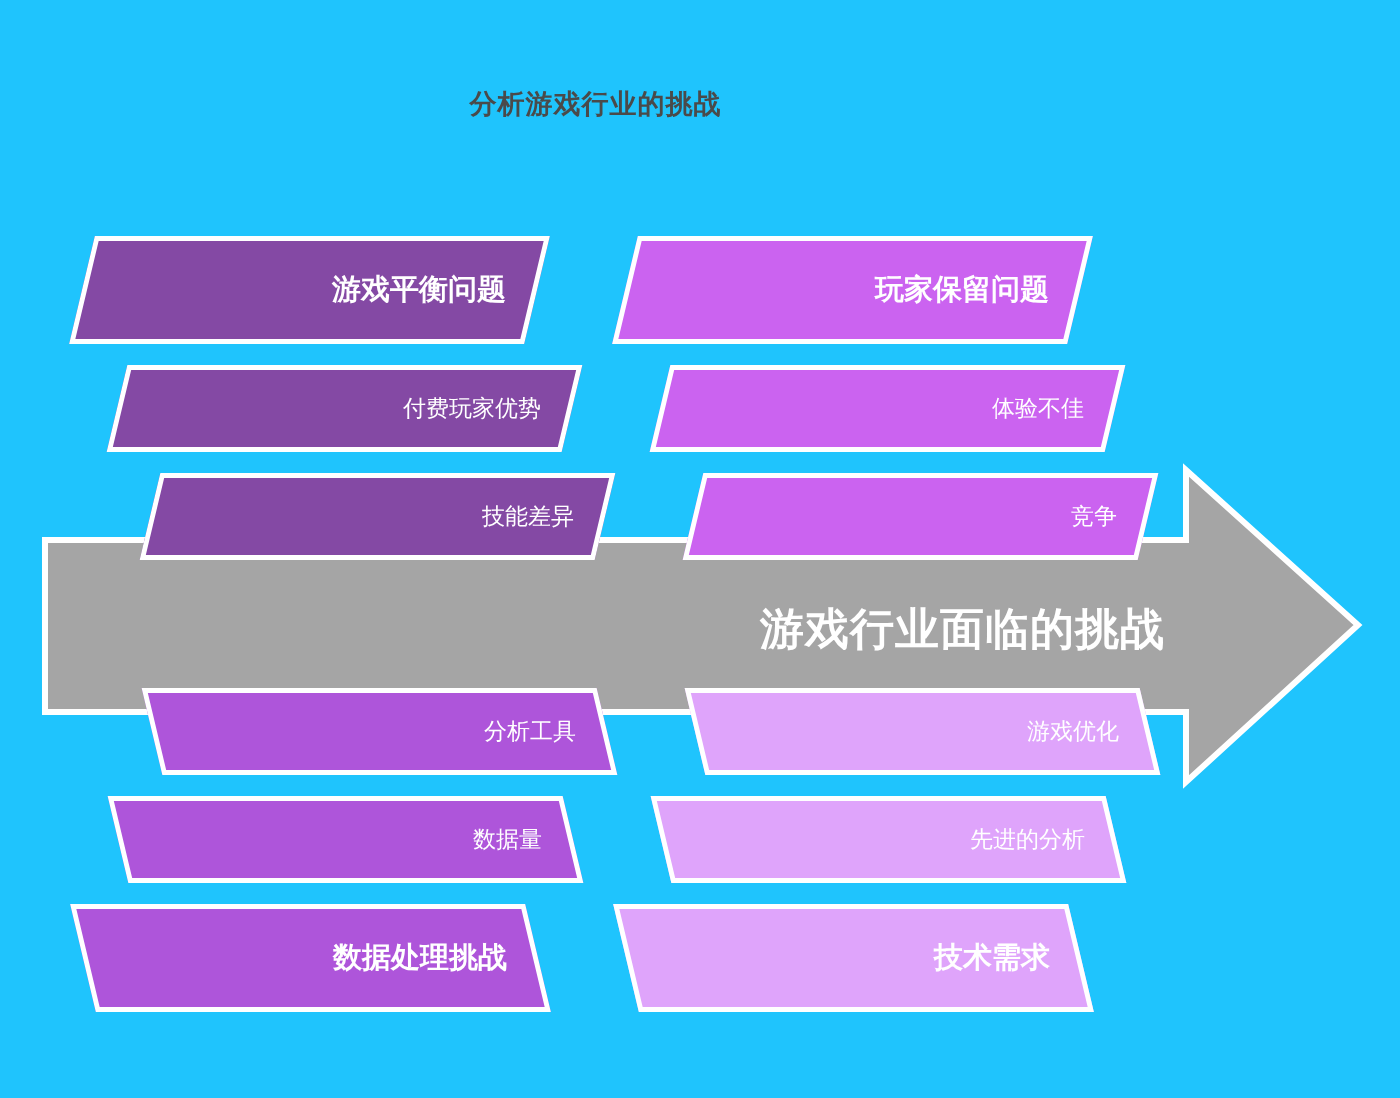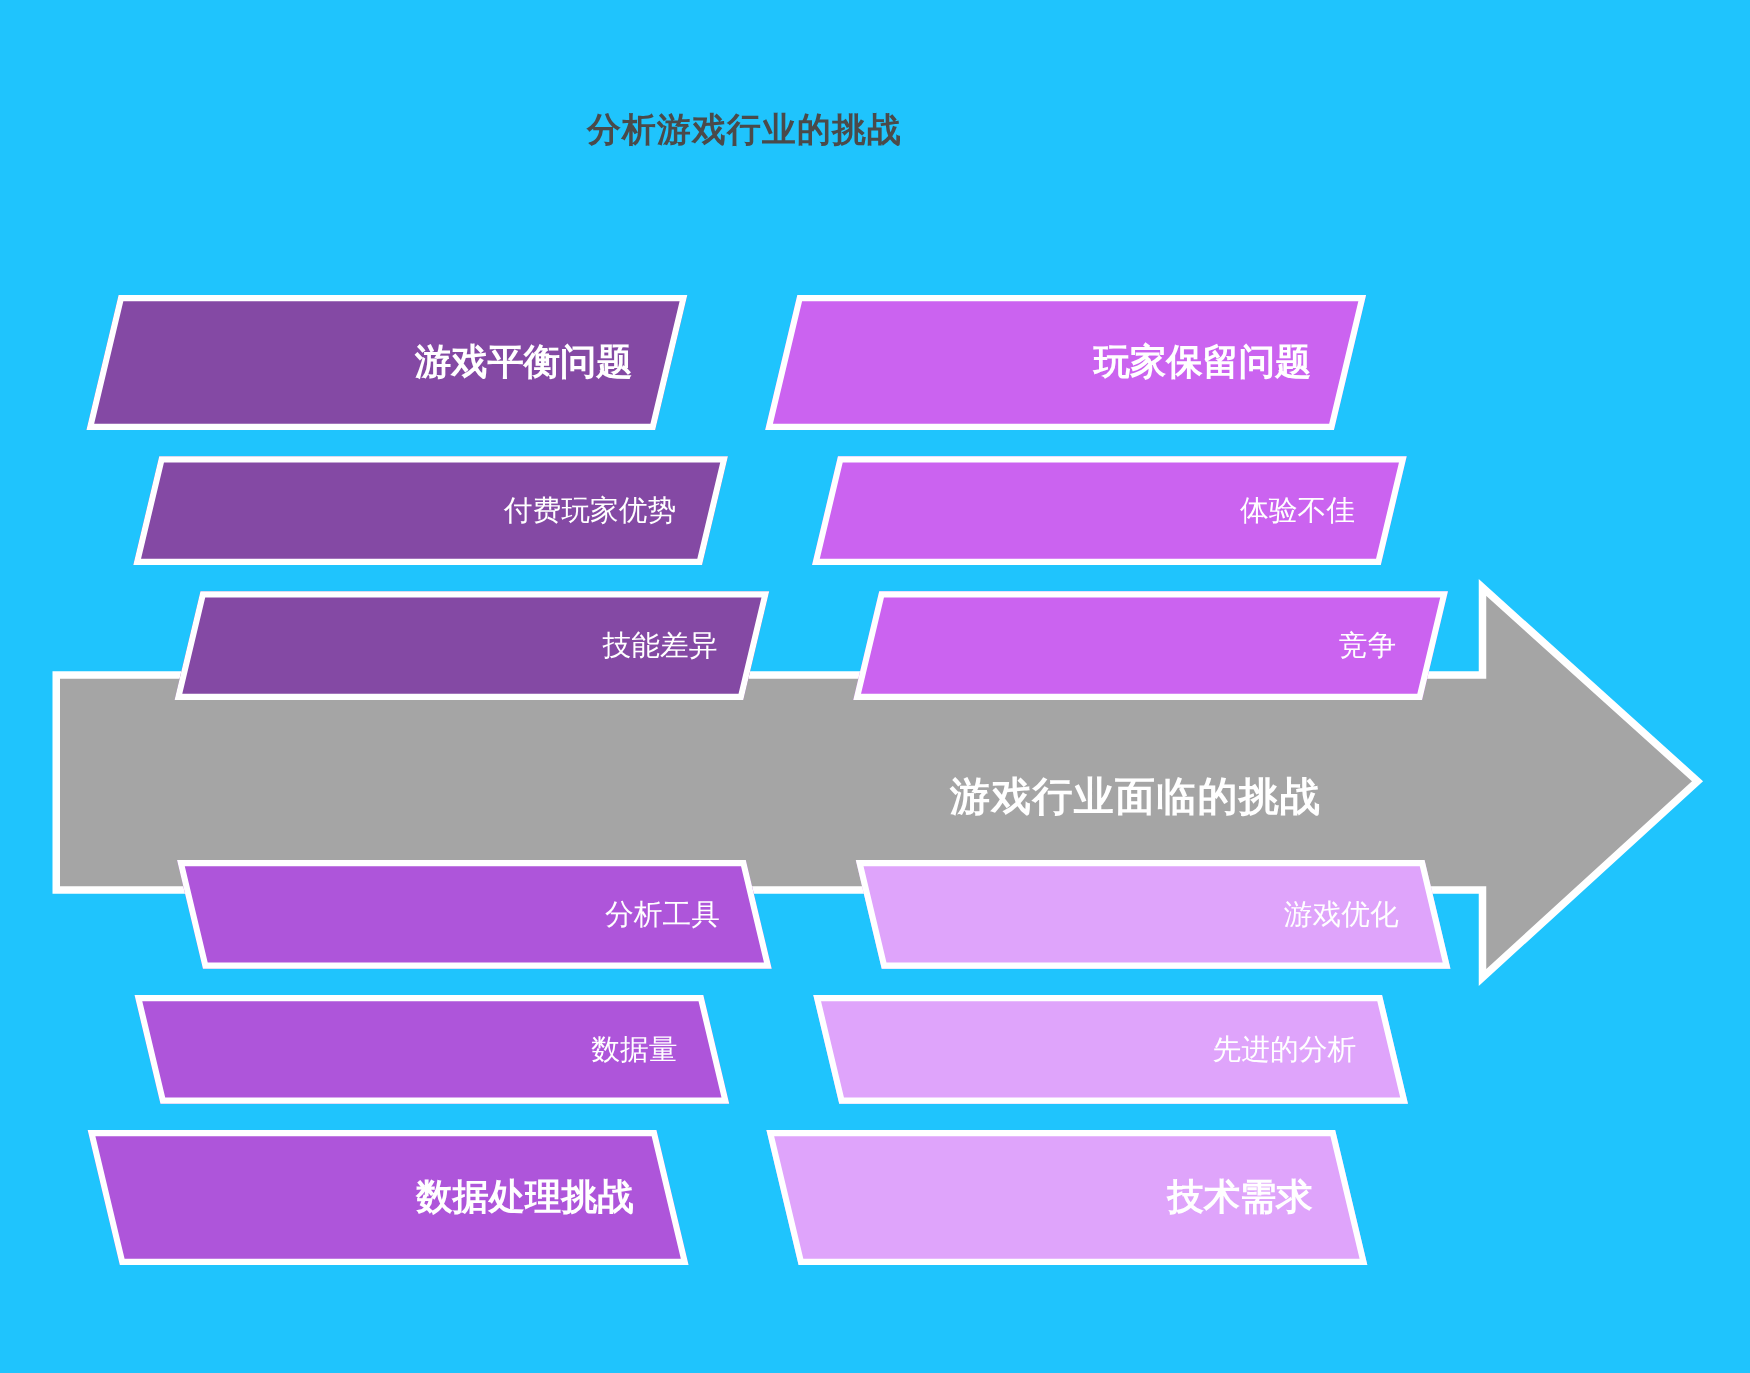--- a/index.html
+++ b/index.html
@@ -48,8 +48,8 @@
   #arrow-label {
     position: absolute;
     left: 760px;
-    top: 616px;
-    font-size: 32px;
+    top: 600px;
+    font-size: 44px;
     font-weight: bold;
     color: #ffffff;
     white-space: nowrap;

